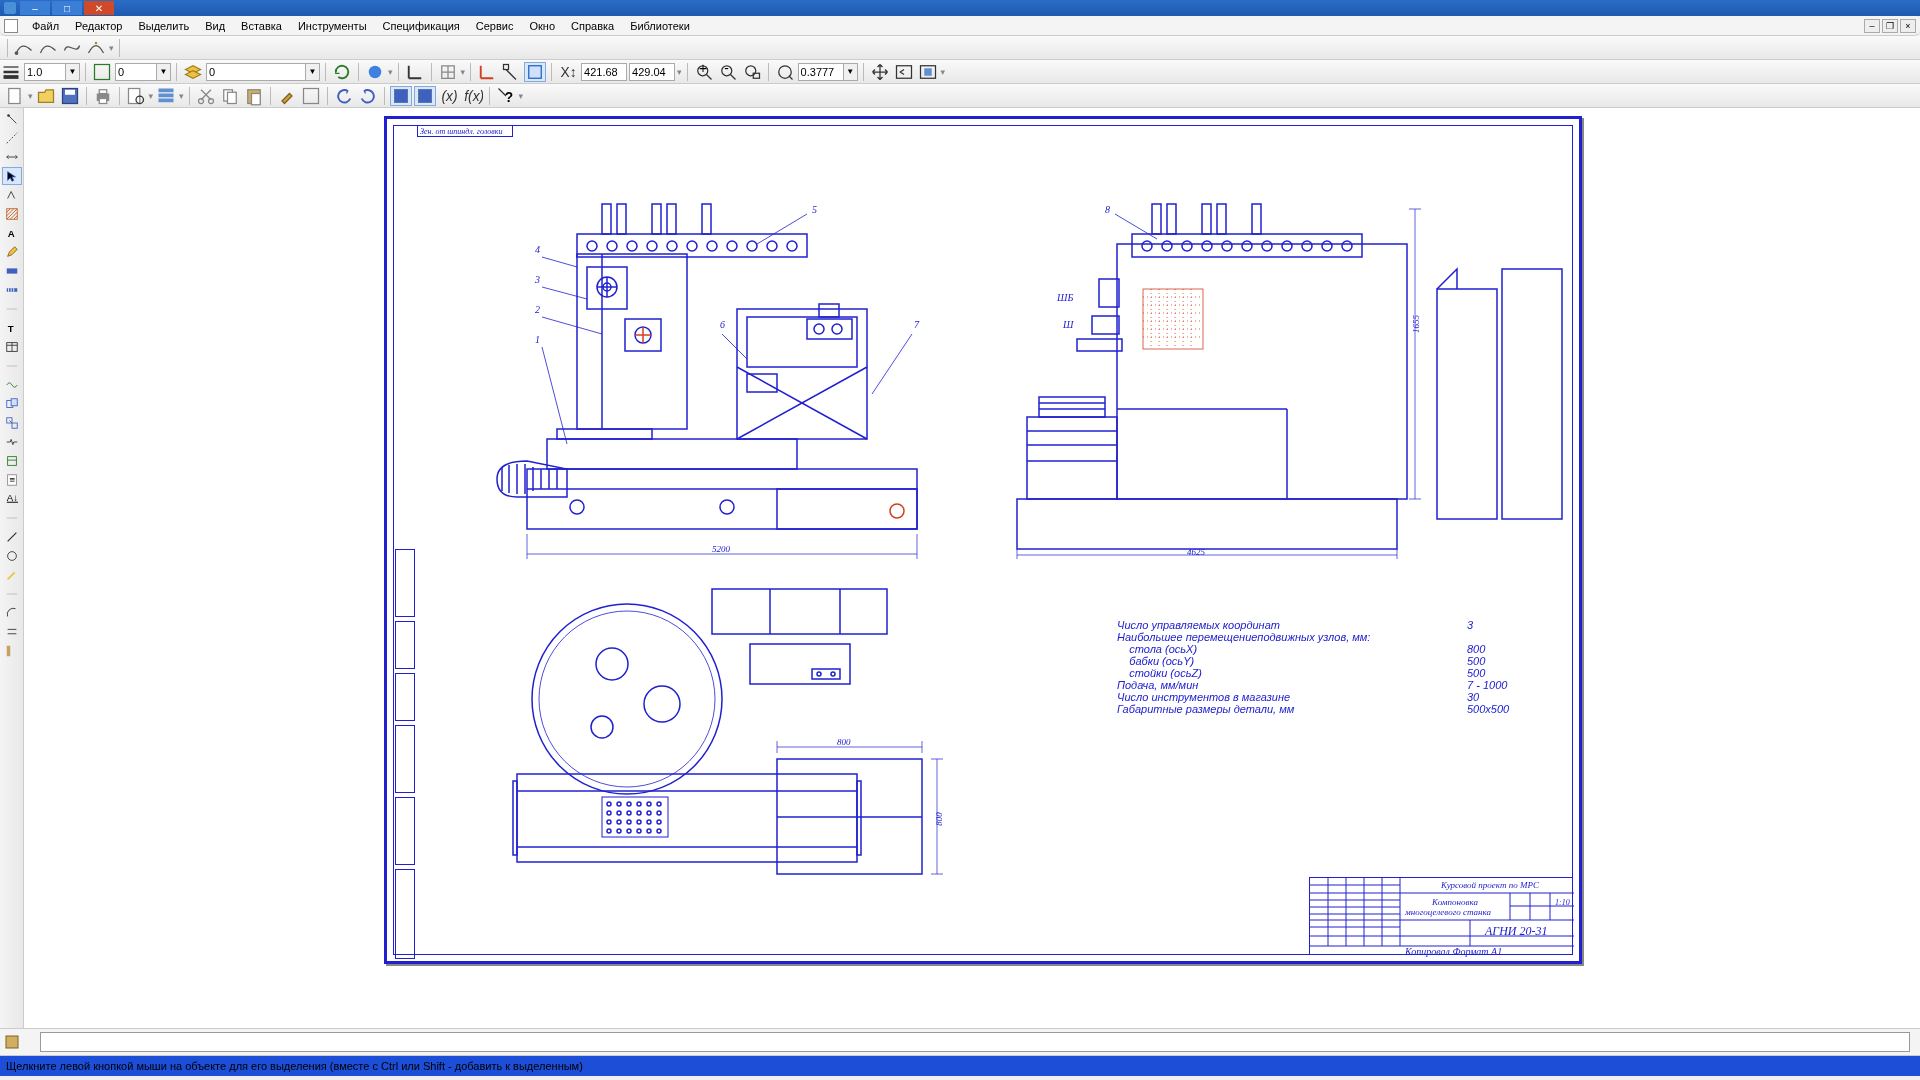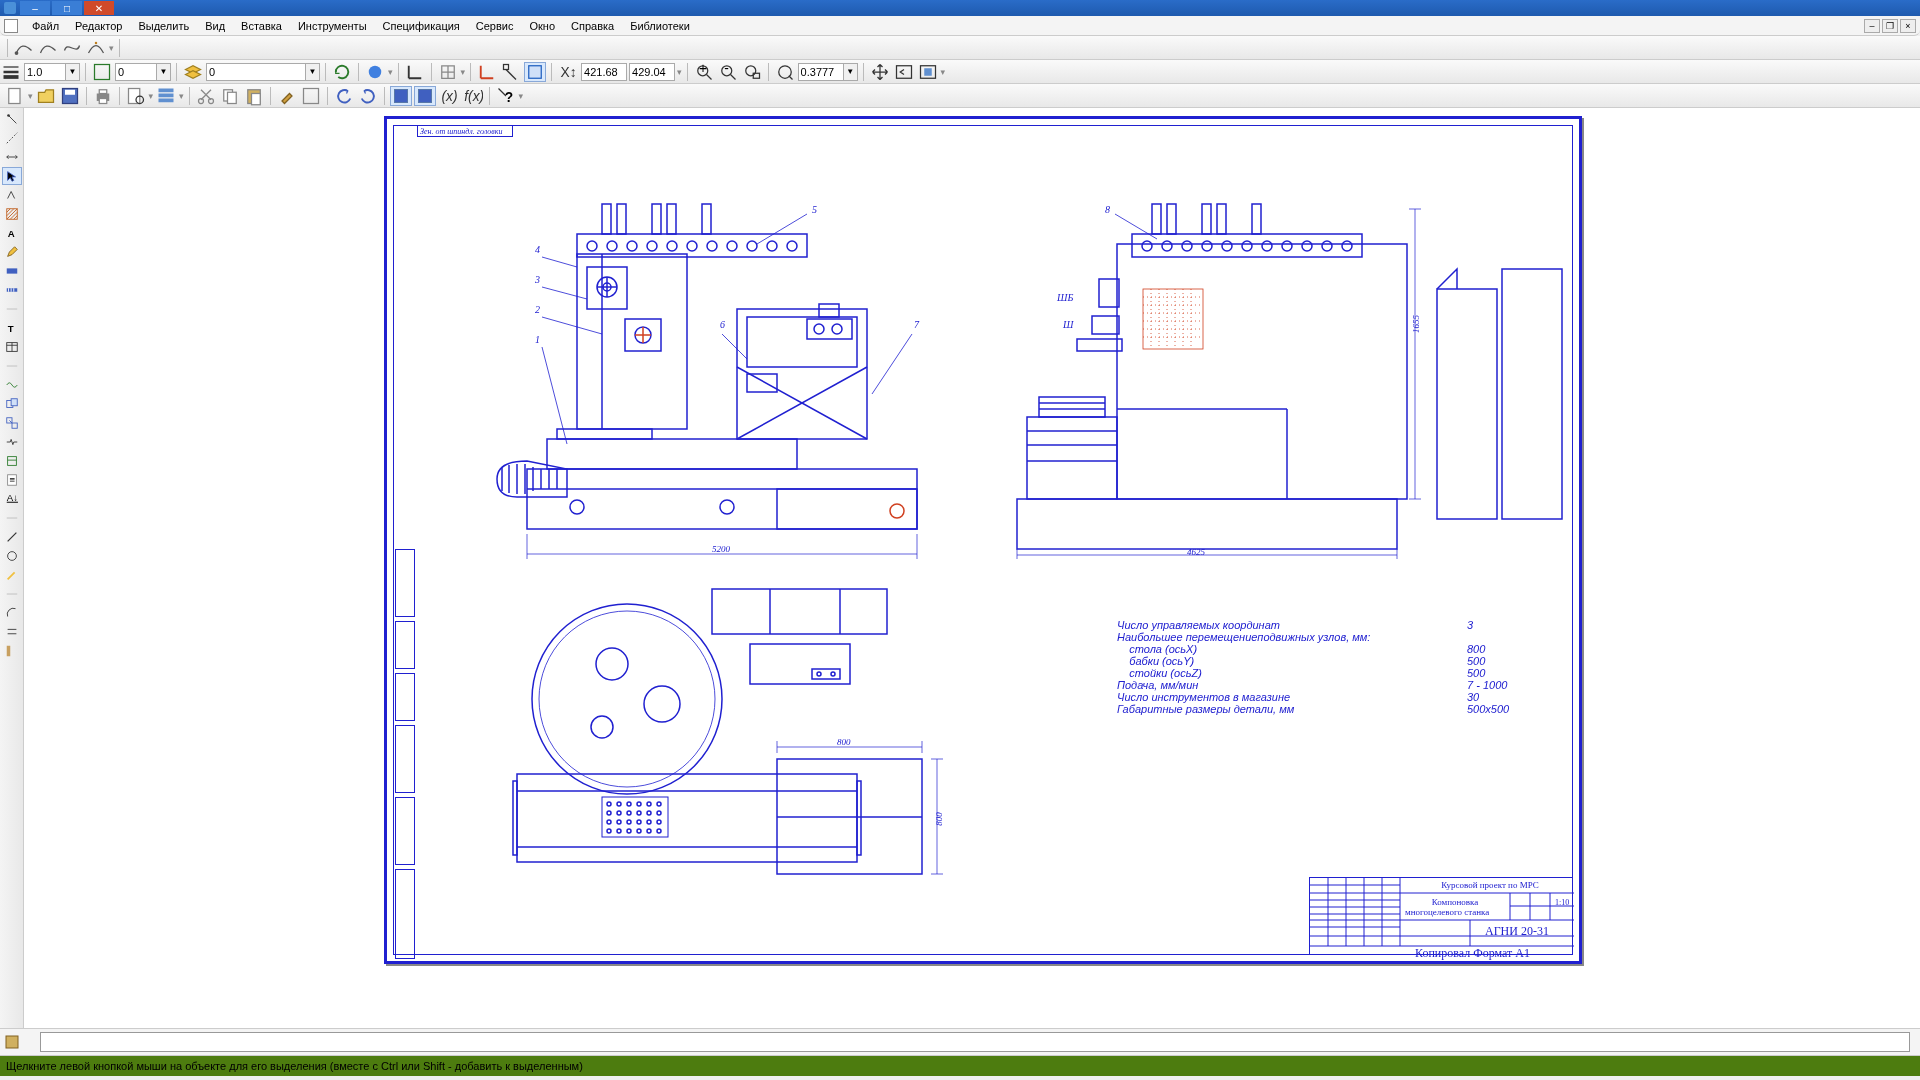--- a/index.html
+++ b/index.html
@@ -51,7 +51,7 @@
 .spec-val { width: 90px; text-align: left; }
 
 .title-block { position: absolute; right: 6px; bottom: 6px; width: 264px; height: 78px; border: 1px solid #2020d0; border-right:none; border-bottom:none;}
-.tb-cell-text { font-family:'Times New Roman',serif; color:#2020d0; font-size:9px;}
+.tb-cell-text { font-family:'Times New Roman',serif; font-style:italic; color:#2020d0; font-size:9px;}
 
 .note-frame { position:absolute; left:30px; top:6px; width:96px; height:12px; border:1px solid #2020d0; font-size:8px; color:#2020d0; font-style:italic; font-family:'Times New Roman',serif; display:flex; align-items:center; padding-left:2px;}
 

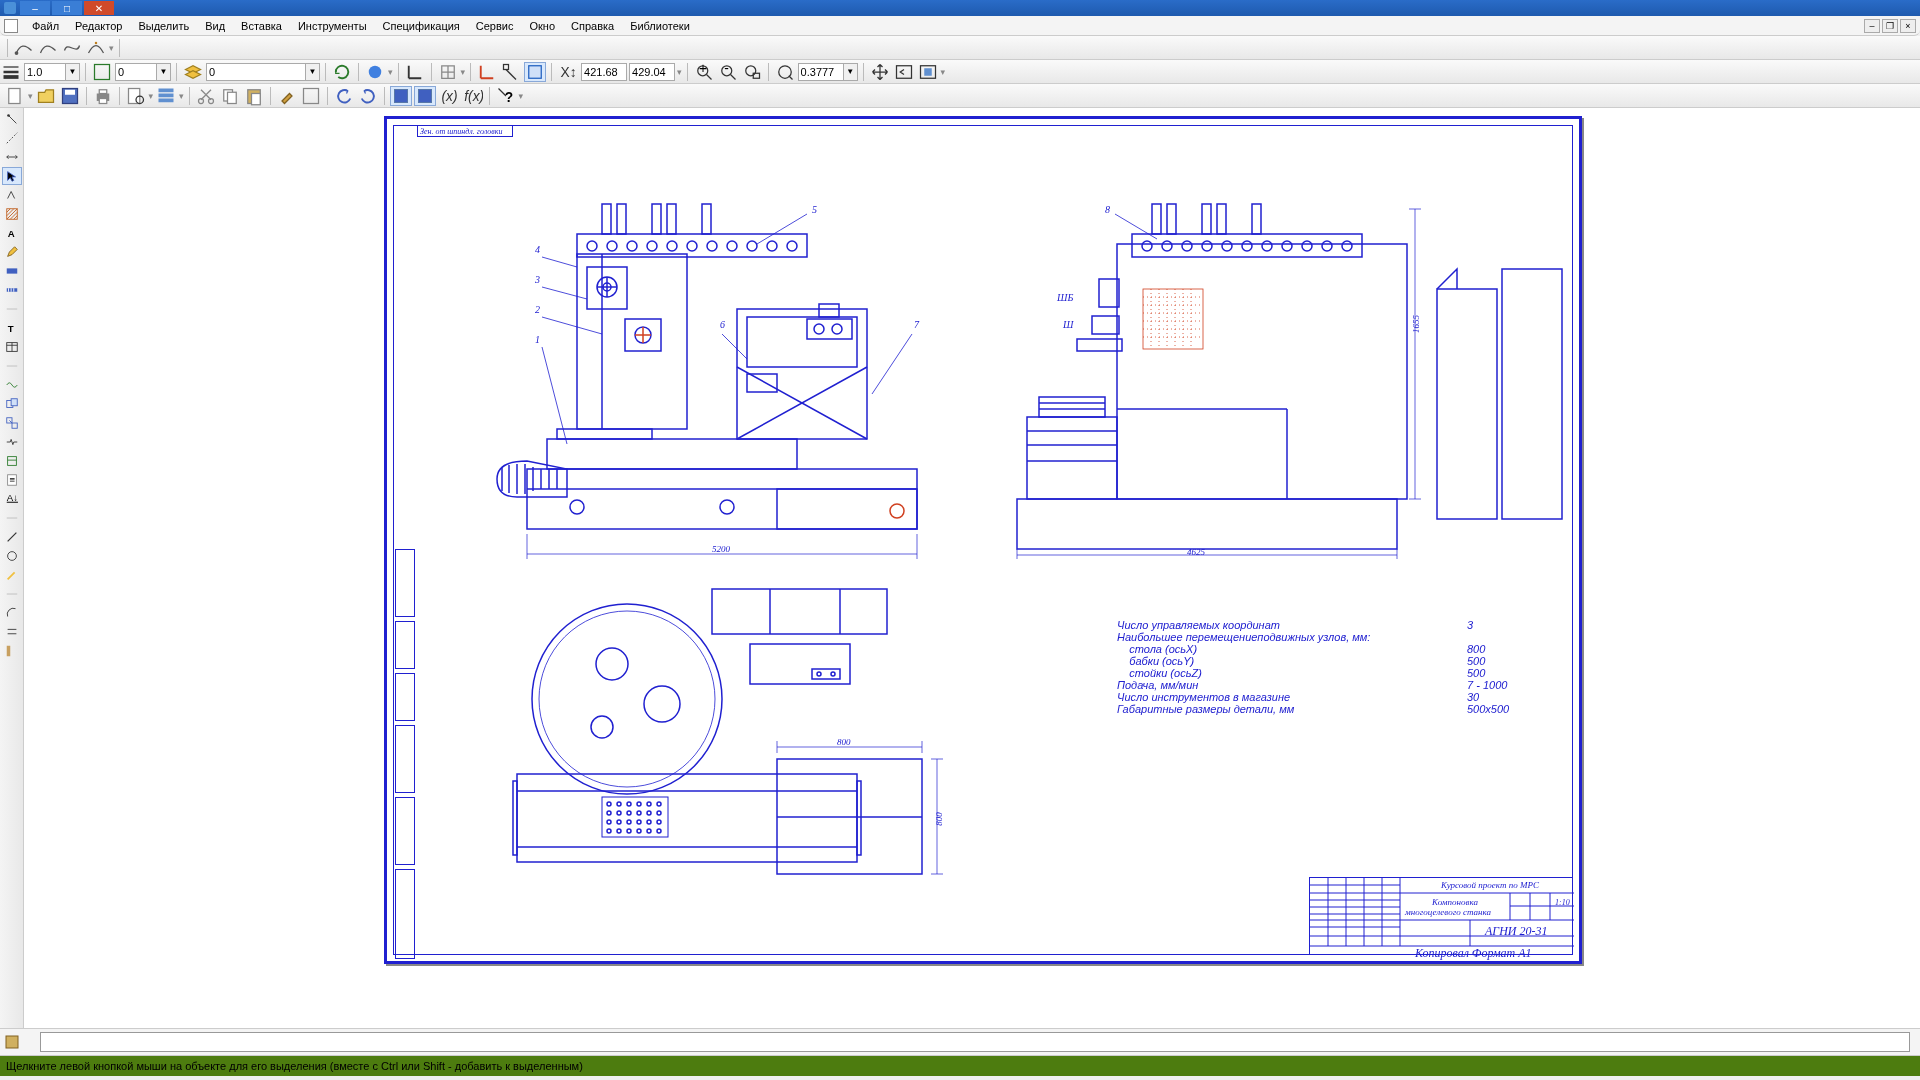--- a/index.html
+++ b/index.html
@@ -845,7 +845,7 @@
         <div class="tb-cell-text" style="position:absolute;left:95px;top:29px;width:100px;text-align:left">многоцелевого станка</div>
         <div class="tb-cell-text" style="position:absolute;left:245px;top:20px;font-size:8px">1:10</div>
         <div class="tb-cell-text" style="position:absolute;left:175px;top:46px;font-size:12px">АГНИ 20-31</div>
-        <div class="tb-cell-text" style="position:absolute;left:105px;top:68px;font-size:12px;width:165px">Копировал     Формат  A1</div>
+        <div class="tb-cell-text" style="position:absolute;left:95px;top:68px;font-size:10px;width:165px">Копировал     Формат  A1</div>
       </div>
     </div>
   </div>

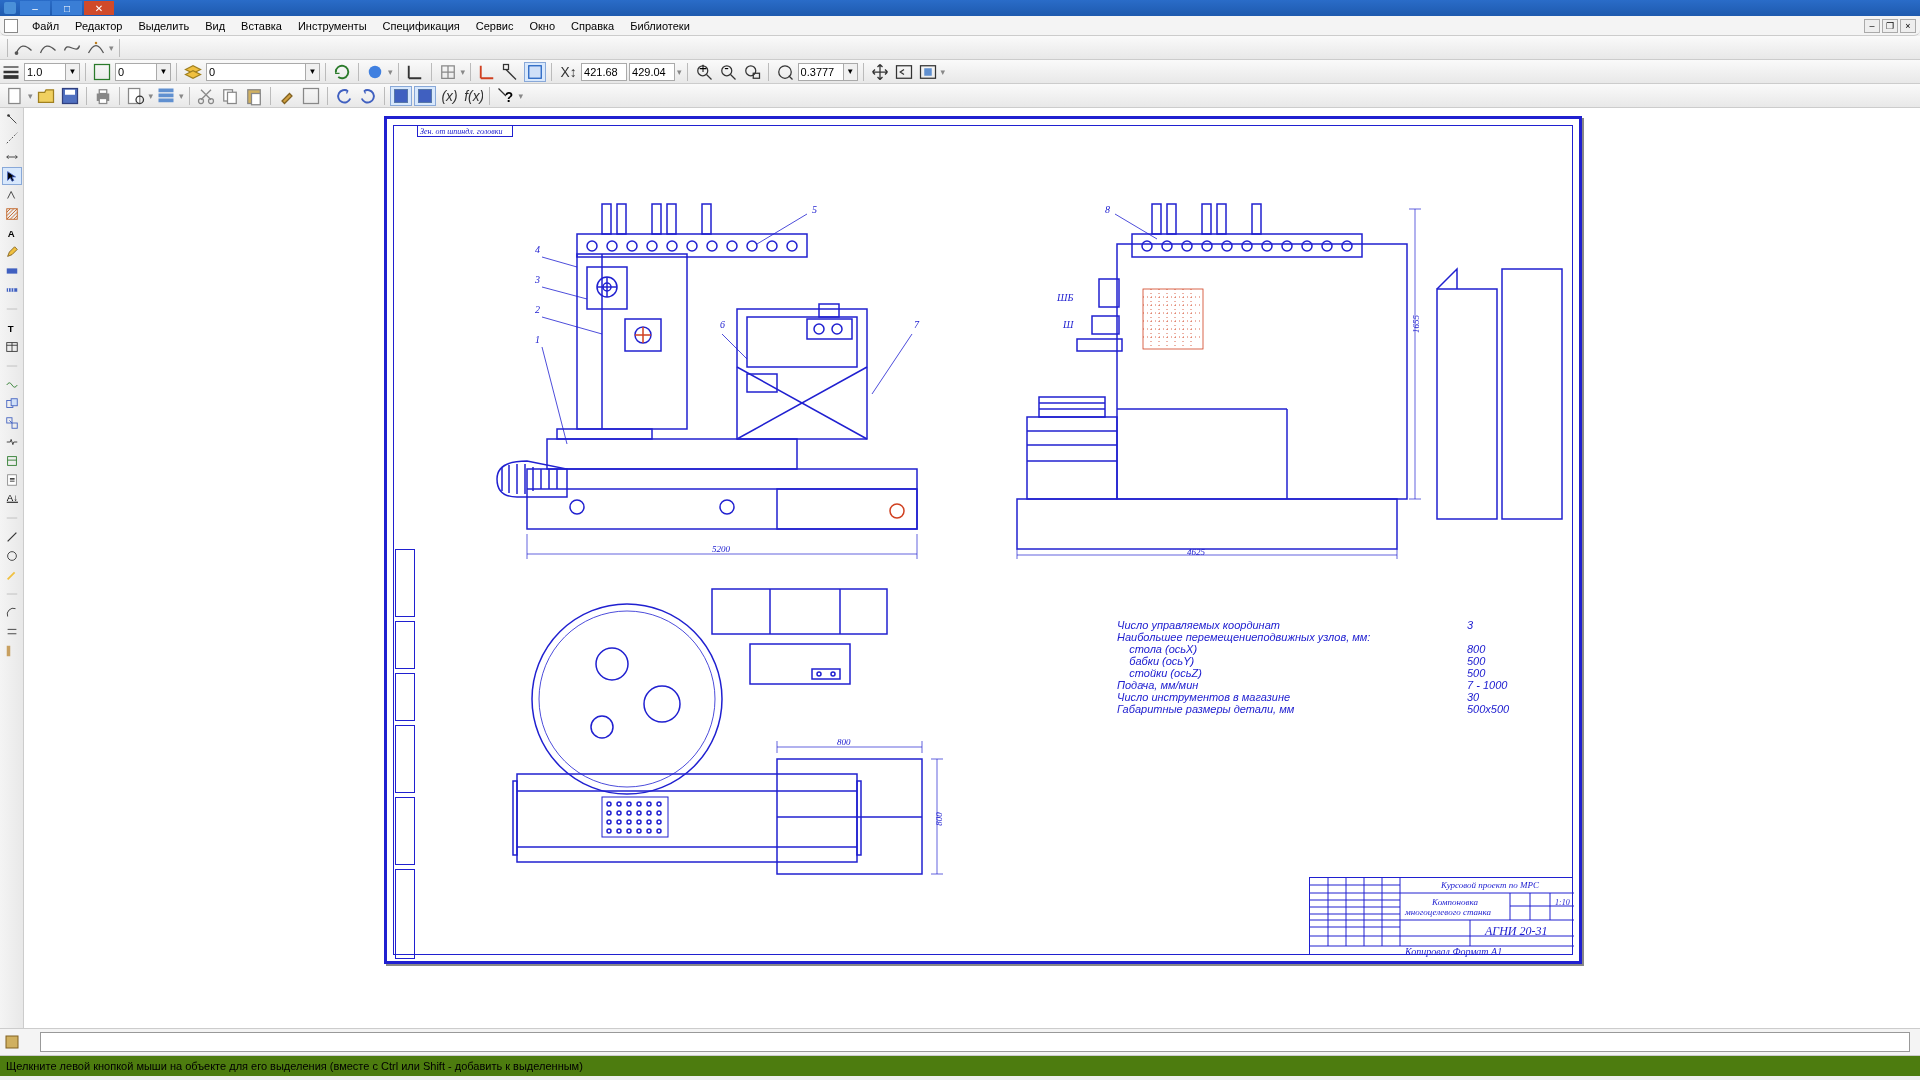--- a/index.html
+++ b/index.html
@@ -62,7 +62,7 @@
 .prop-bar .prop-tab { height:20px; border:1px solid #999; background:#fff; width:1870px; margin-left:20px;}
 .prop-bar .prop-icon { width:16px; height:16px; }
 
-.status-bar { height: 20px; background: #4d7c0f; display: flex; align-items: center; padding: 0 6px; font-size: 11px; }
+.status-bar { height: 20px; background: #1d4ed8; display: flex; align-items: center; padding: 0 6px; font-size: 11px; }
 .ico-generic { width:14px; height:14px; background:#c8d8f0; border:1px solid #5878a8;}
 </style>
 </head>

